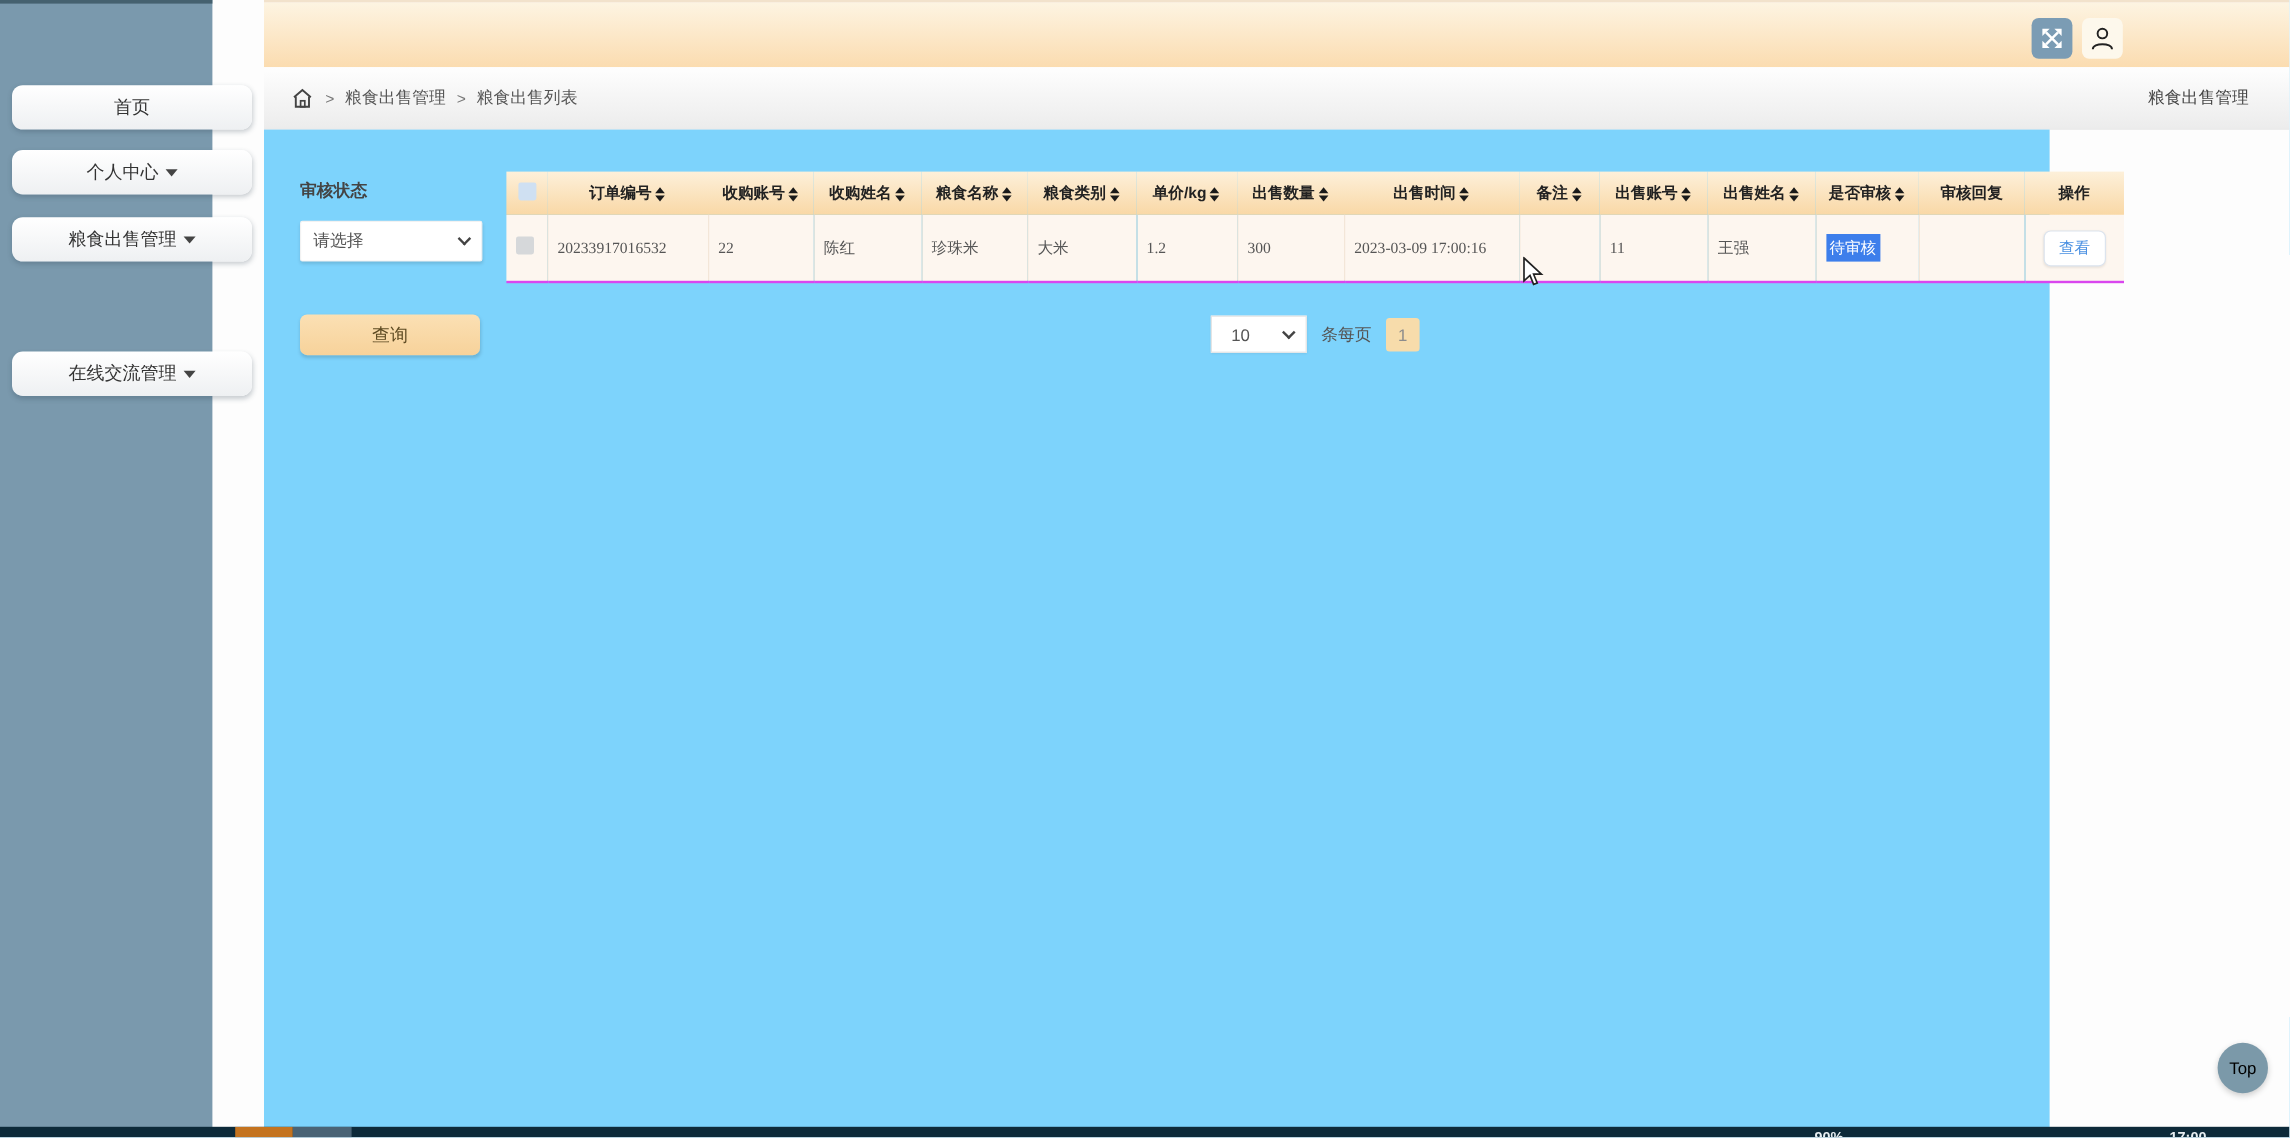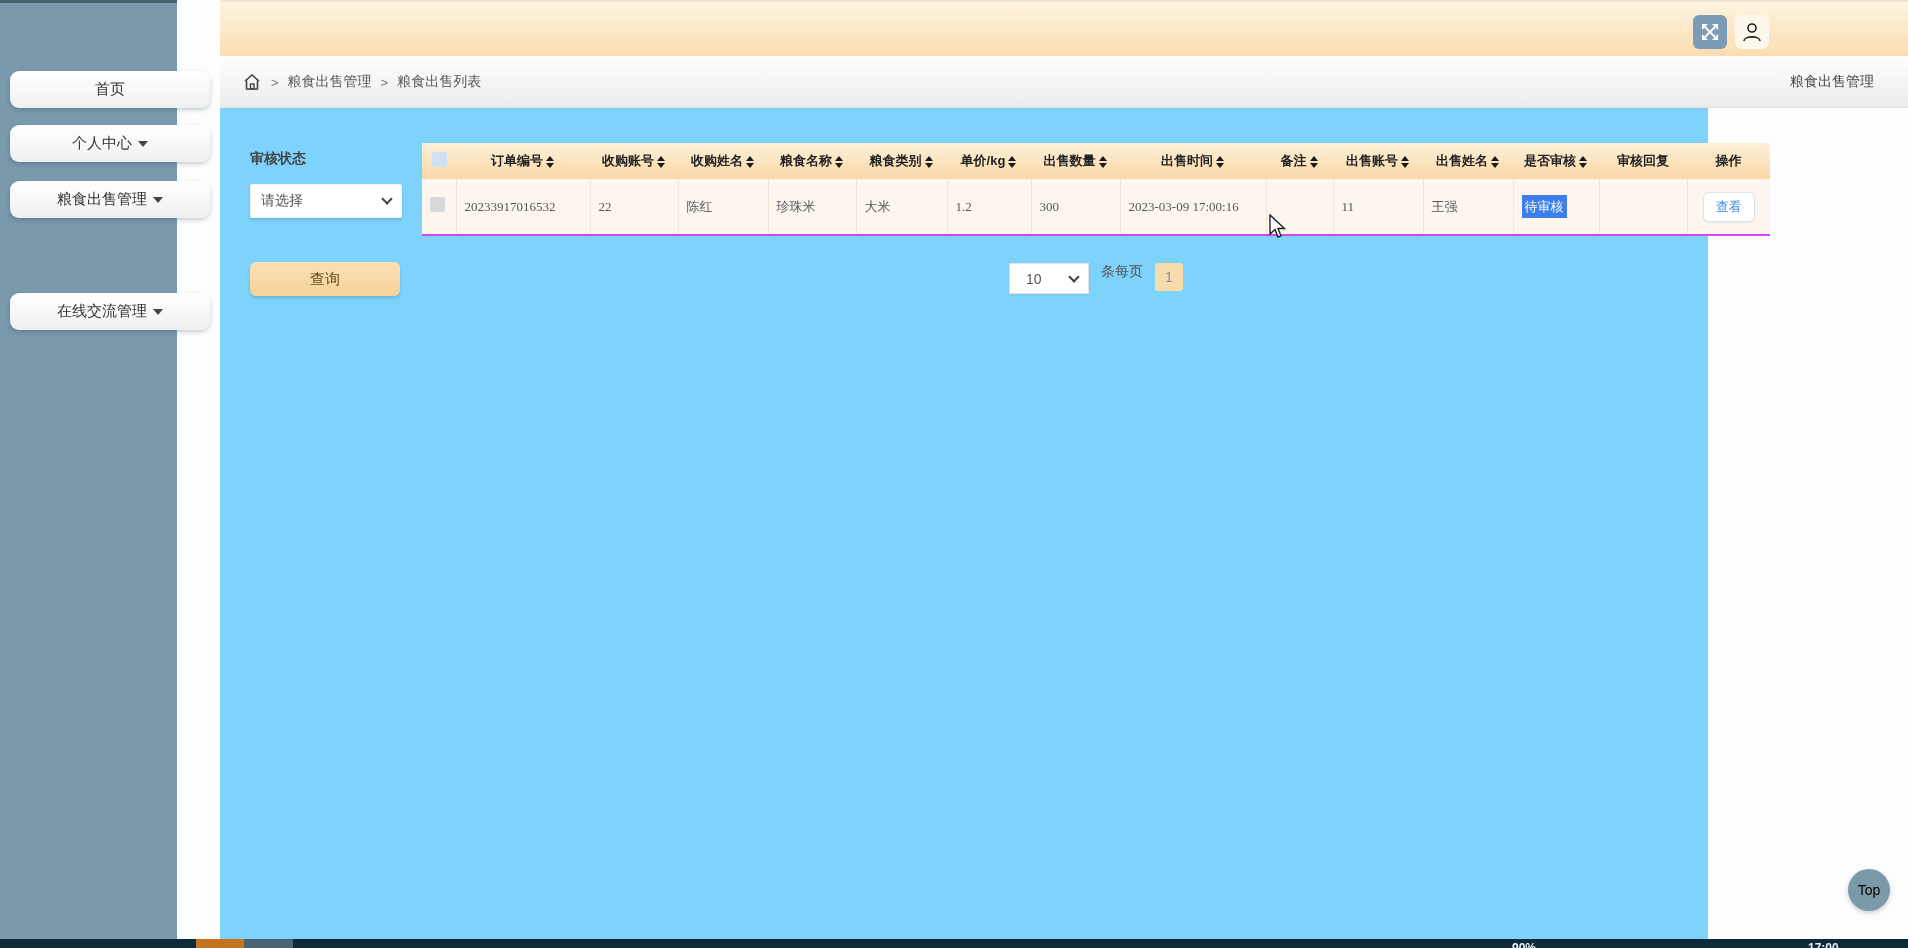--- a/index.html
+++ b/index.html
@@ -61,7 +61,7 @@
     box-shadow:0 1px 2px rgba(0,0,0,.08); font-size:13px; padding:5px 12px; cursor:pointer; }
 
   
-  .pagination { position:absolute; left:202px; top:155px; width:1348px; display:flex; justify-content:center; gap:12px; }
+  .pagination { position:absolute; left:202px; top:155px; width:1348px; display:flex; align-items:center; justify-content:center; gap:12px; }
   .page-size { width:80px; height:31px; background:#fff; border:1px solid #e4e4e4; box-shadow:0 1px 2px rgba(0,0,0,.08);
     display:flex; align-items:center; justify-content:space-between; padding:0 10px 0 16px; font-size:14px; color:#555; cursor:pointer; }
   .per-page { font-size:14px; color:#555; }

